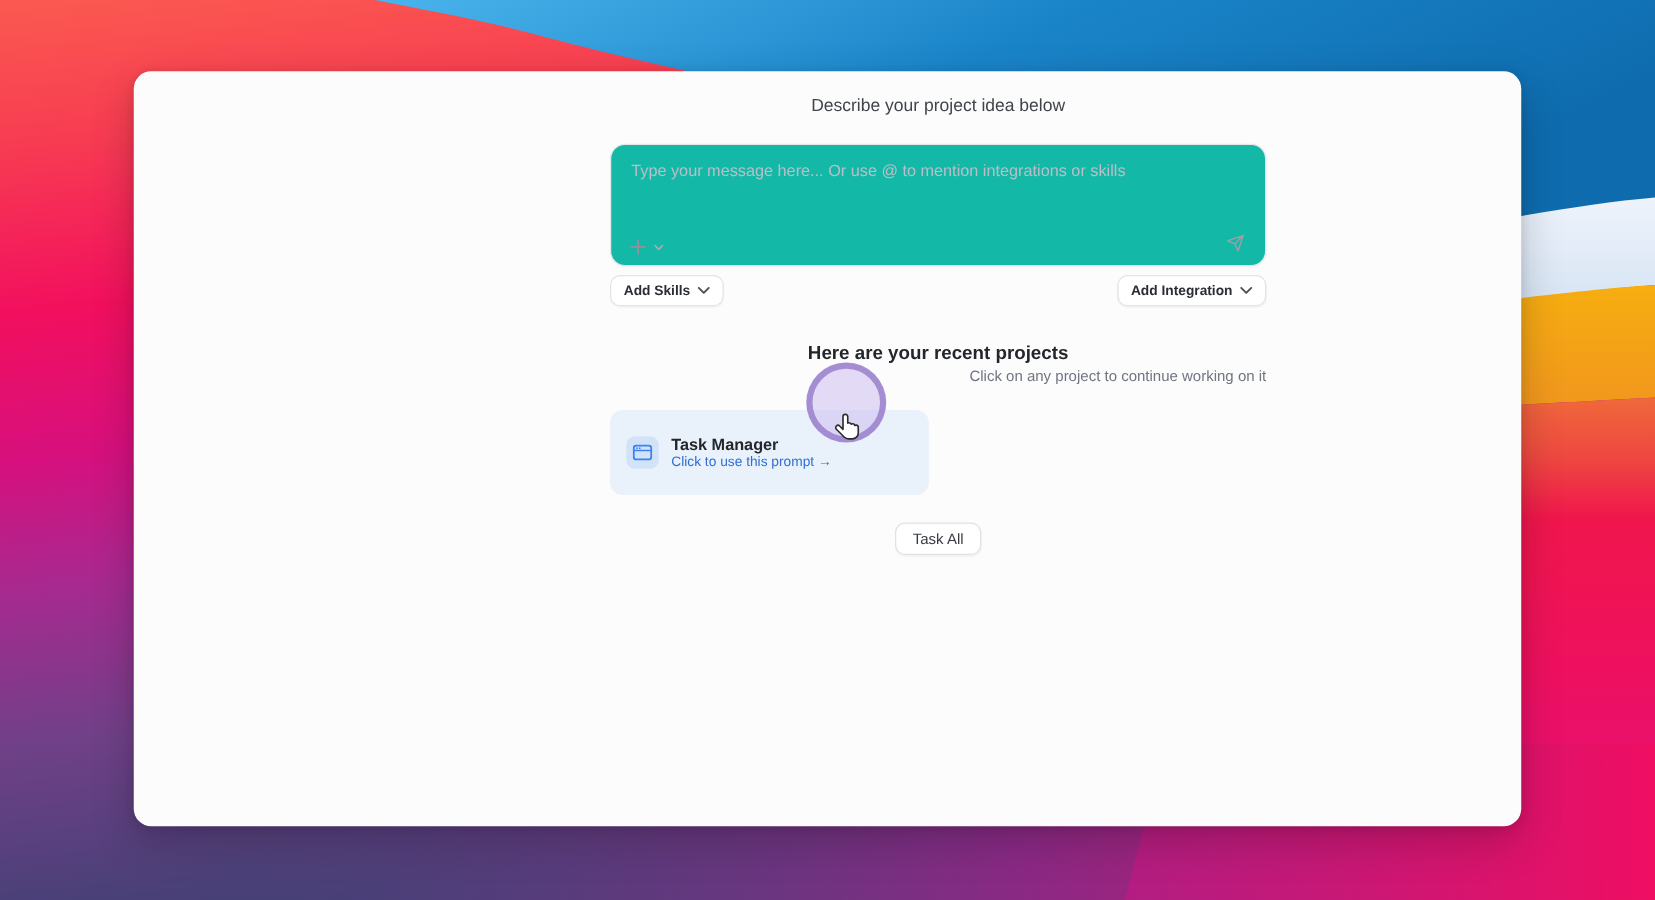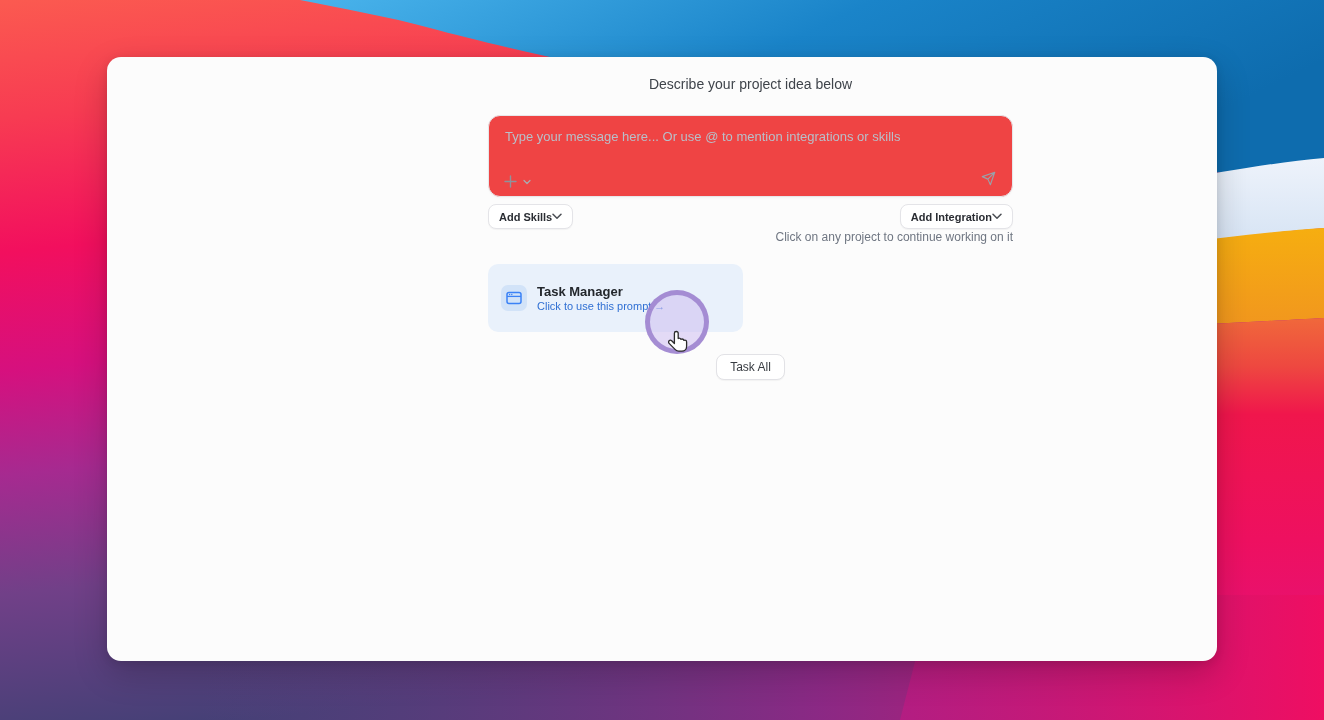--- a/index.html
+++ b/index.html
@@ -22,7 +22,7 @@
   }
 
   .composer {
-    margin-top:22px; height:82px; background:#ef4444;
+    margin-top:22px; height:98px; background:#14b8a6;
     border:1px solid #e7e7ea; border-radius:12px; position:relative;
     box-shadow:0 1px 2px rgba(0,0,0,.03);
   }

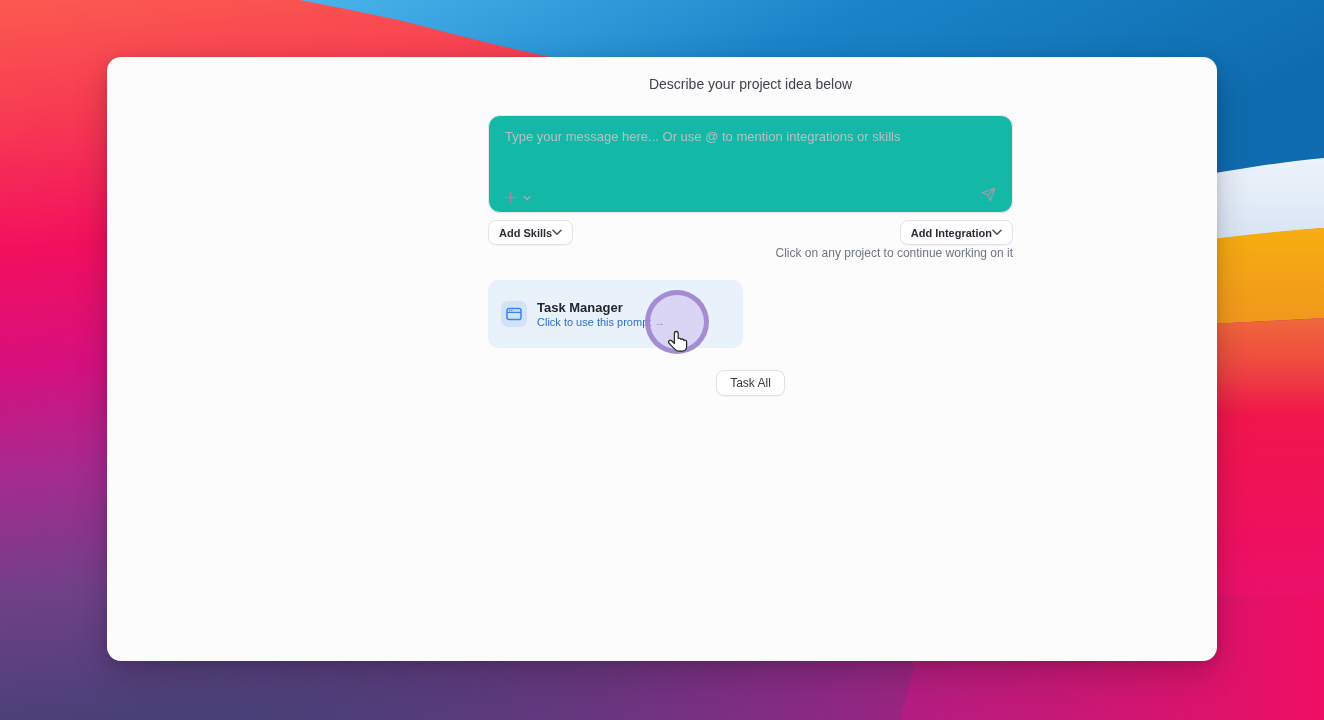--- a/index.html
+++ b/index.html
@@ -43,7 +43,7 @@
 
   .actions-row { margin-top:7px; display:flex; justify-content:space-between; }
   .pill-btn {
-    height:25px; display:inline-flex; align-items:center; padding:0 10px;
+    height:25px; display:inline-flex; align-items:center; gap:6px; padding:0 10px;
     background:#fff; border:1px solid #e4e4e8; border-radius:8px; cursor:pointer;
     font-family:"Liberation Sans","DejaVu Sans",sans-serif;
     font-size:11px; font-weight:700; color:#2a2d33;

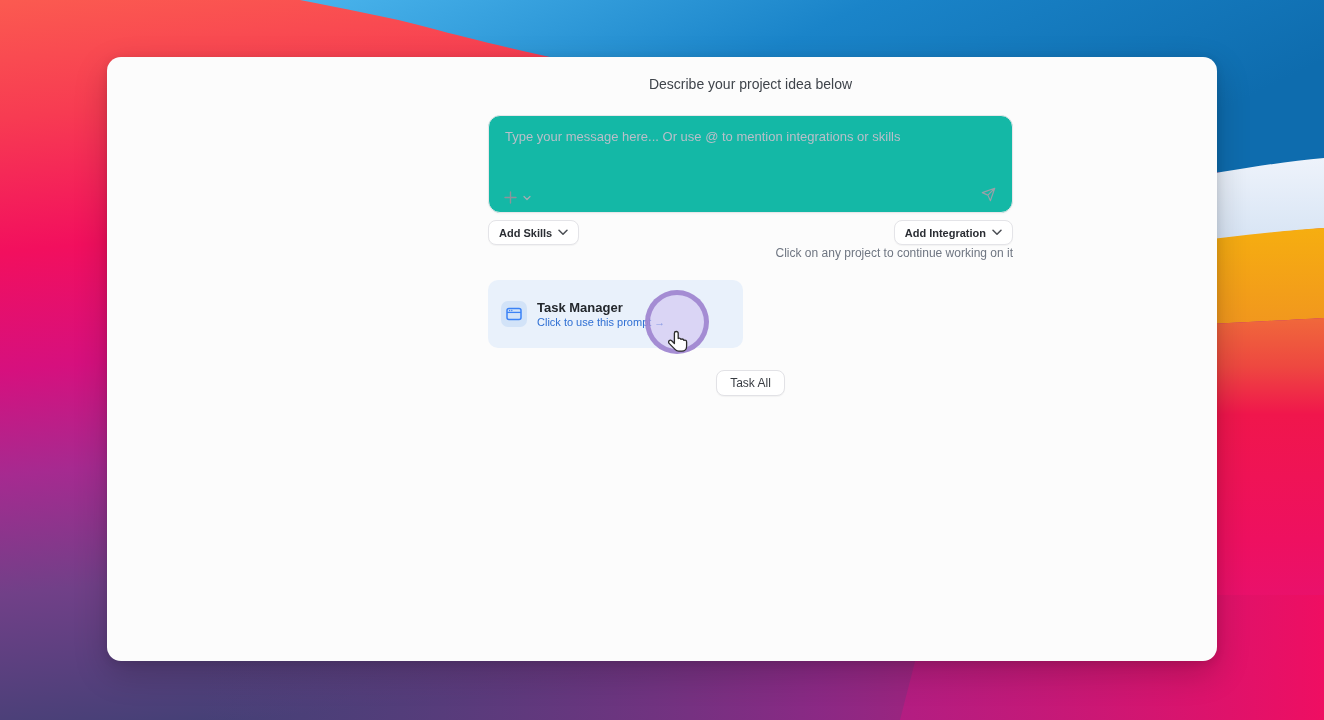--- a/index.html
+++ b/index.html
@@ -179,6 +179,7 @@
         </button>
       </div>
 
+      <div class="recent-title">Here are your recent projects</div>
       <div class="recent-subtitle">Click on any project to continue working on it</div>
 
       <div class="cards-grid">

